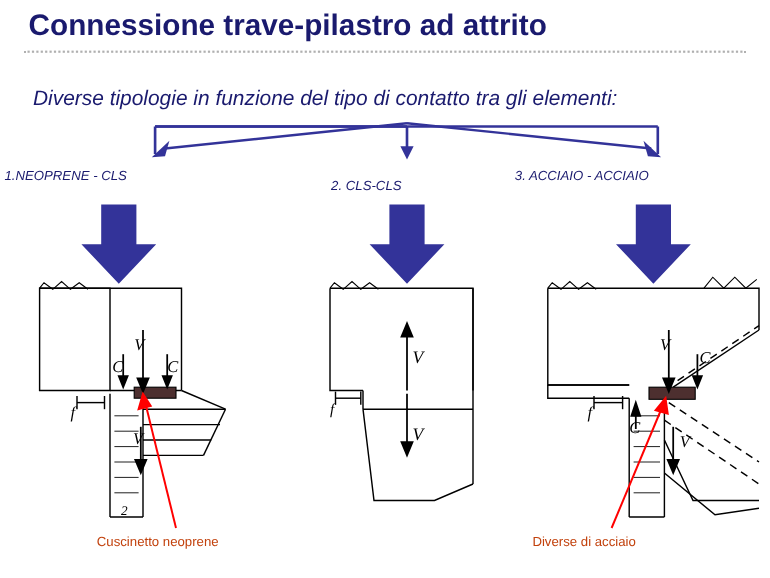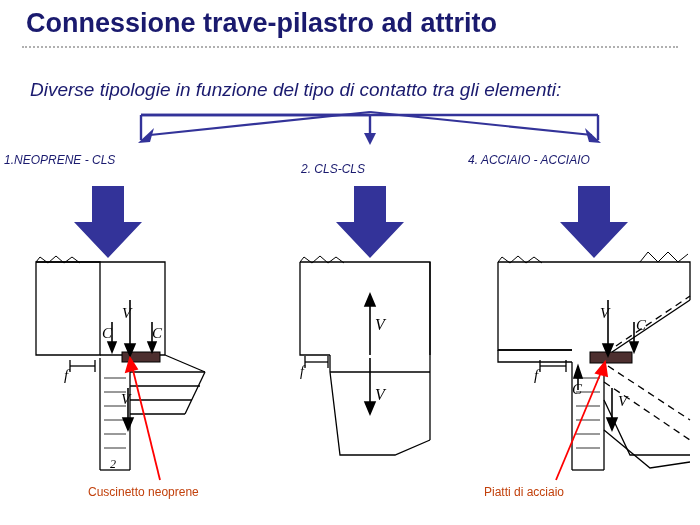--- a/index.html
+++ b/index.html
@@ -69,7 +69,7 @@
 
   <div class="label lbl1">1.NEOPRENE - CLS</div>
   <div class="label lbl2">2. CLS-CLS</div>
-  <div class="label lbl3">4.  ACCIAIO - ACCIAIO</div>
+  <div class="label lbl3">3.  ACCIAIO - ACCIAIO</div>
 
   <div class="caption cap1">Cuscinetto neoprene</div>
   <div class="caption cap2">Piatti di acciaio</div>

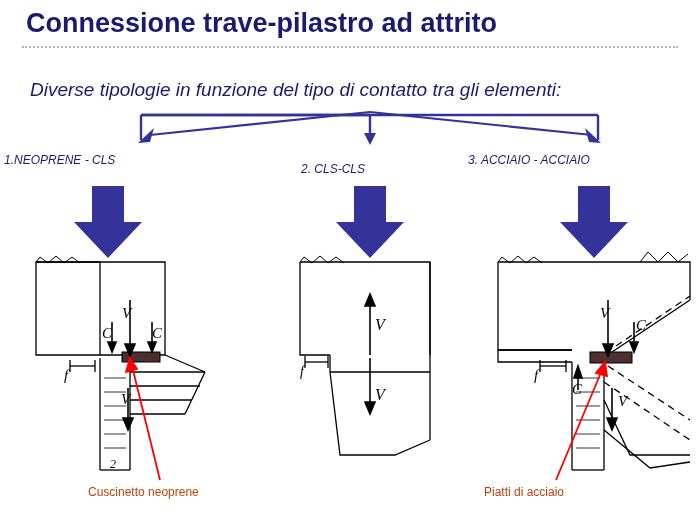--- a/index.html
+++ b/index.html
@@ -72,7 +72,7 @@
   <div class="label lbl3">3.  ACCIAIO - ACCIAIO</div>
 
   <div class="caption cap1">Cuscinetto neoprene</div>
-  <div class="caption cap2">Piatti di acciaio</div>
+  <div class="caption cap2">Diverse di acciaio</div>
 
   <svg class="overlay" viewBox="0 0 700 525">
 

